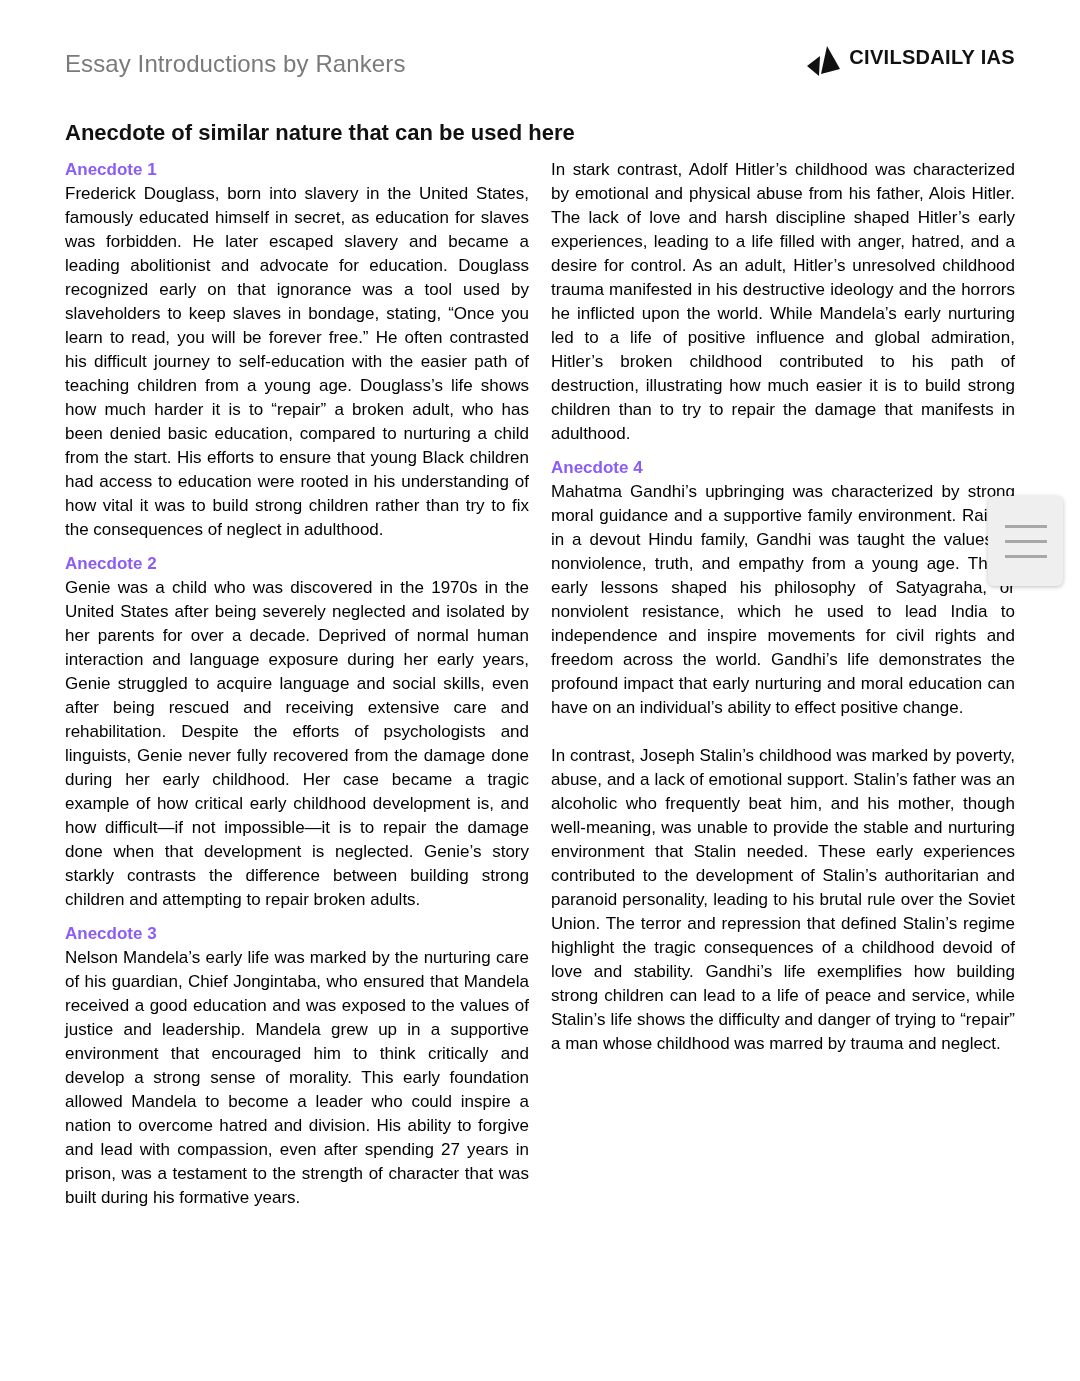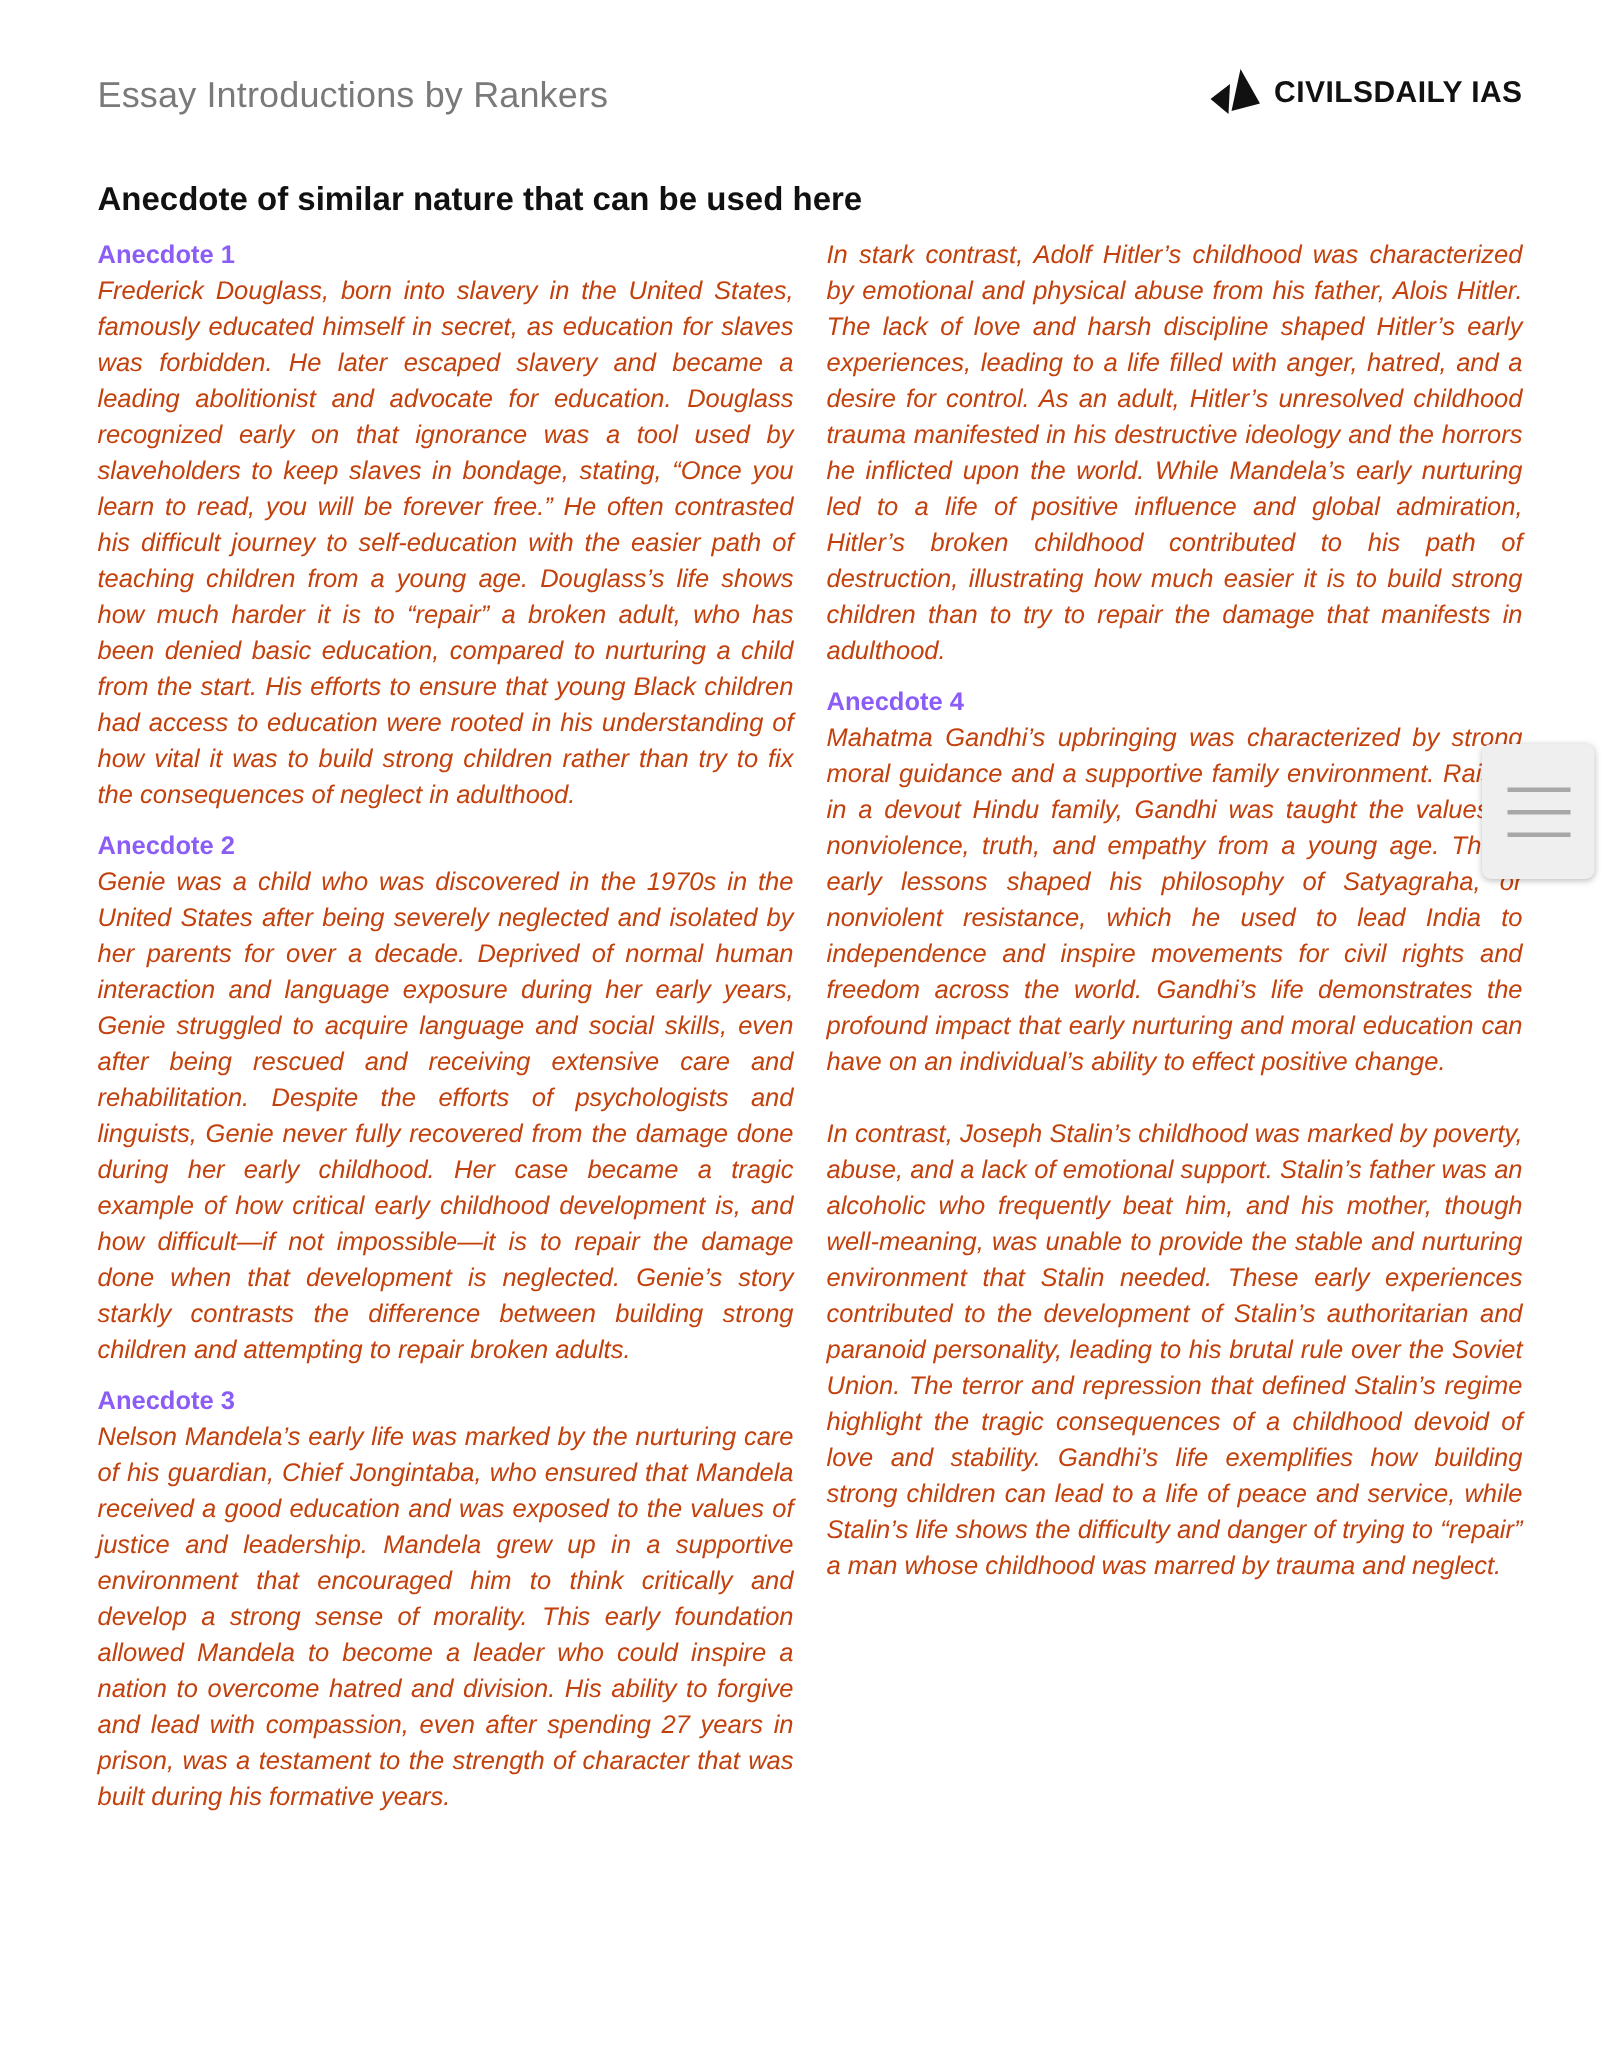--- a/index.html
+++ b/index.html
@@ -6,7 +6,7 @@
     body { width: 1080px; height: 1381px; position: relative; overflow: hidden; font-family: "Liberation Sans", sans-serif; color: #1a1a1a; }
     .page-header { position: absolute; left: 65px; top: 46px; width: 950px; height: 40px; }
     .running-title { position: absolute; left: 0; top: 4px; font-size: 24px; color: #7a7a7a; letter-spacing: 0.1px; }
-    .brand { position: absolute; right: 0; top: 0; display: flex; align-items: center; gap: 8px; }
+    .brand { position: absolute; right: 0; top: 0; display: flex; gap: 8px; }
     .brand-logo { width: 34px; height: 32px; }
     .brand-name { font-size: 20px; font-weight: bold; color: #111; letter-spacing: 0.3px; }
     .section-title { position: absolute; left: 65px; top: 120px; font-size: 22px; font-weight: bold; color: #111; margin: 0; }

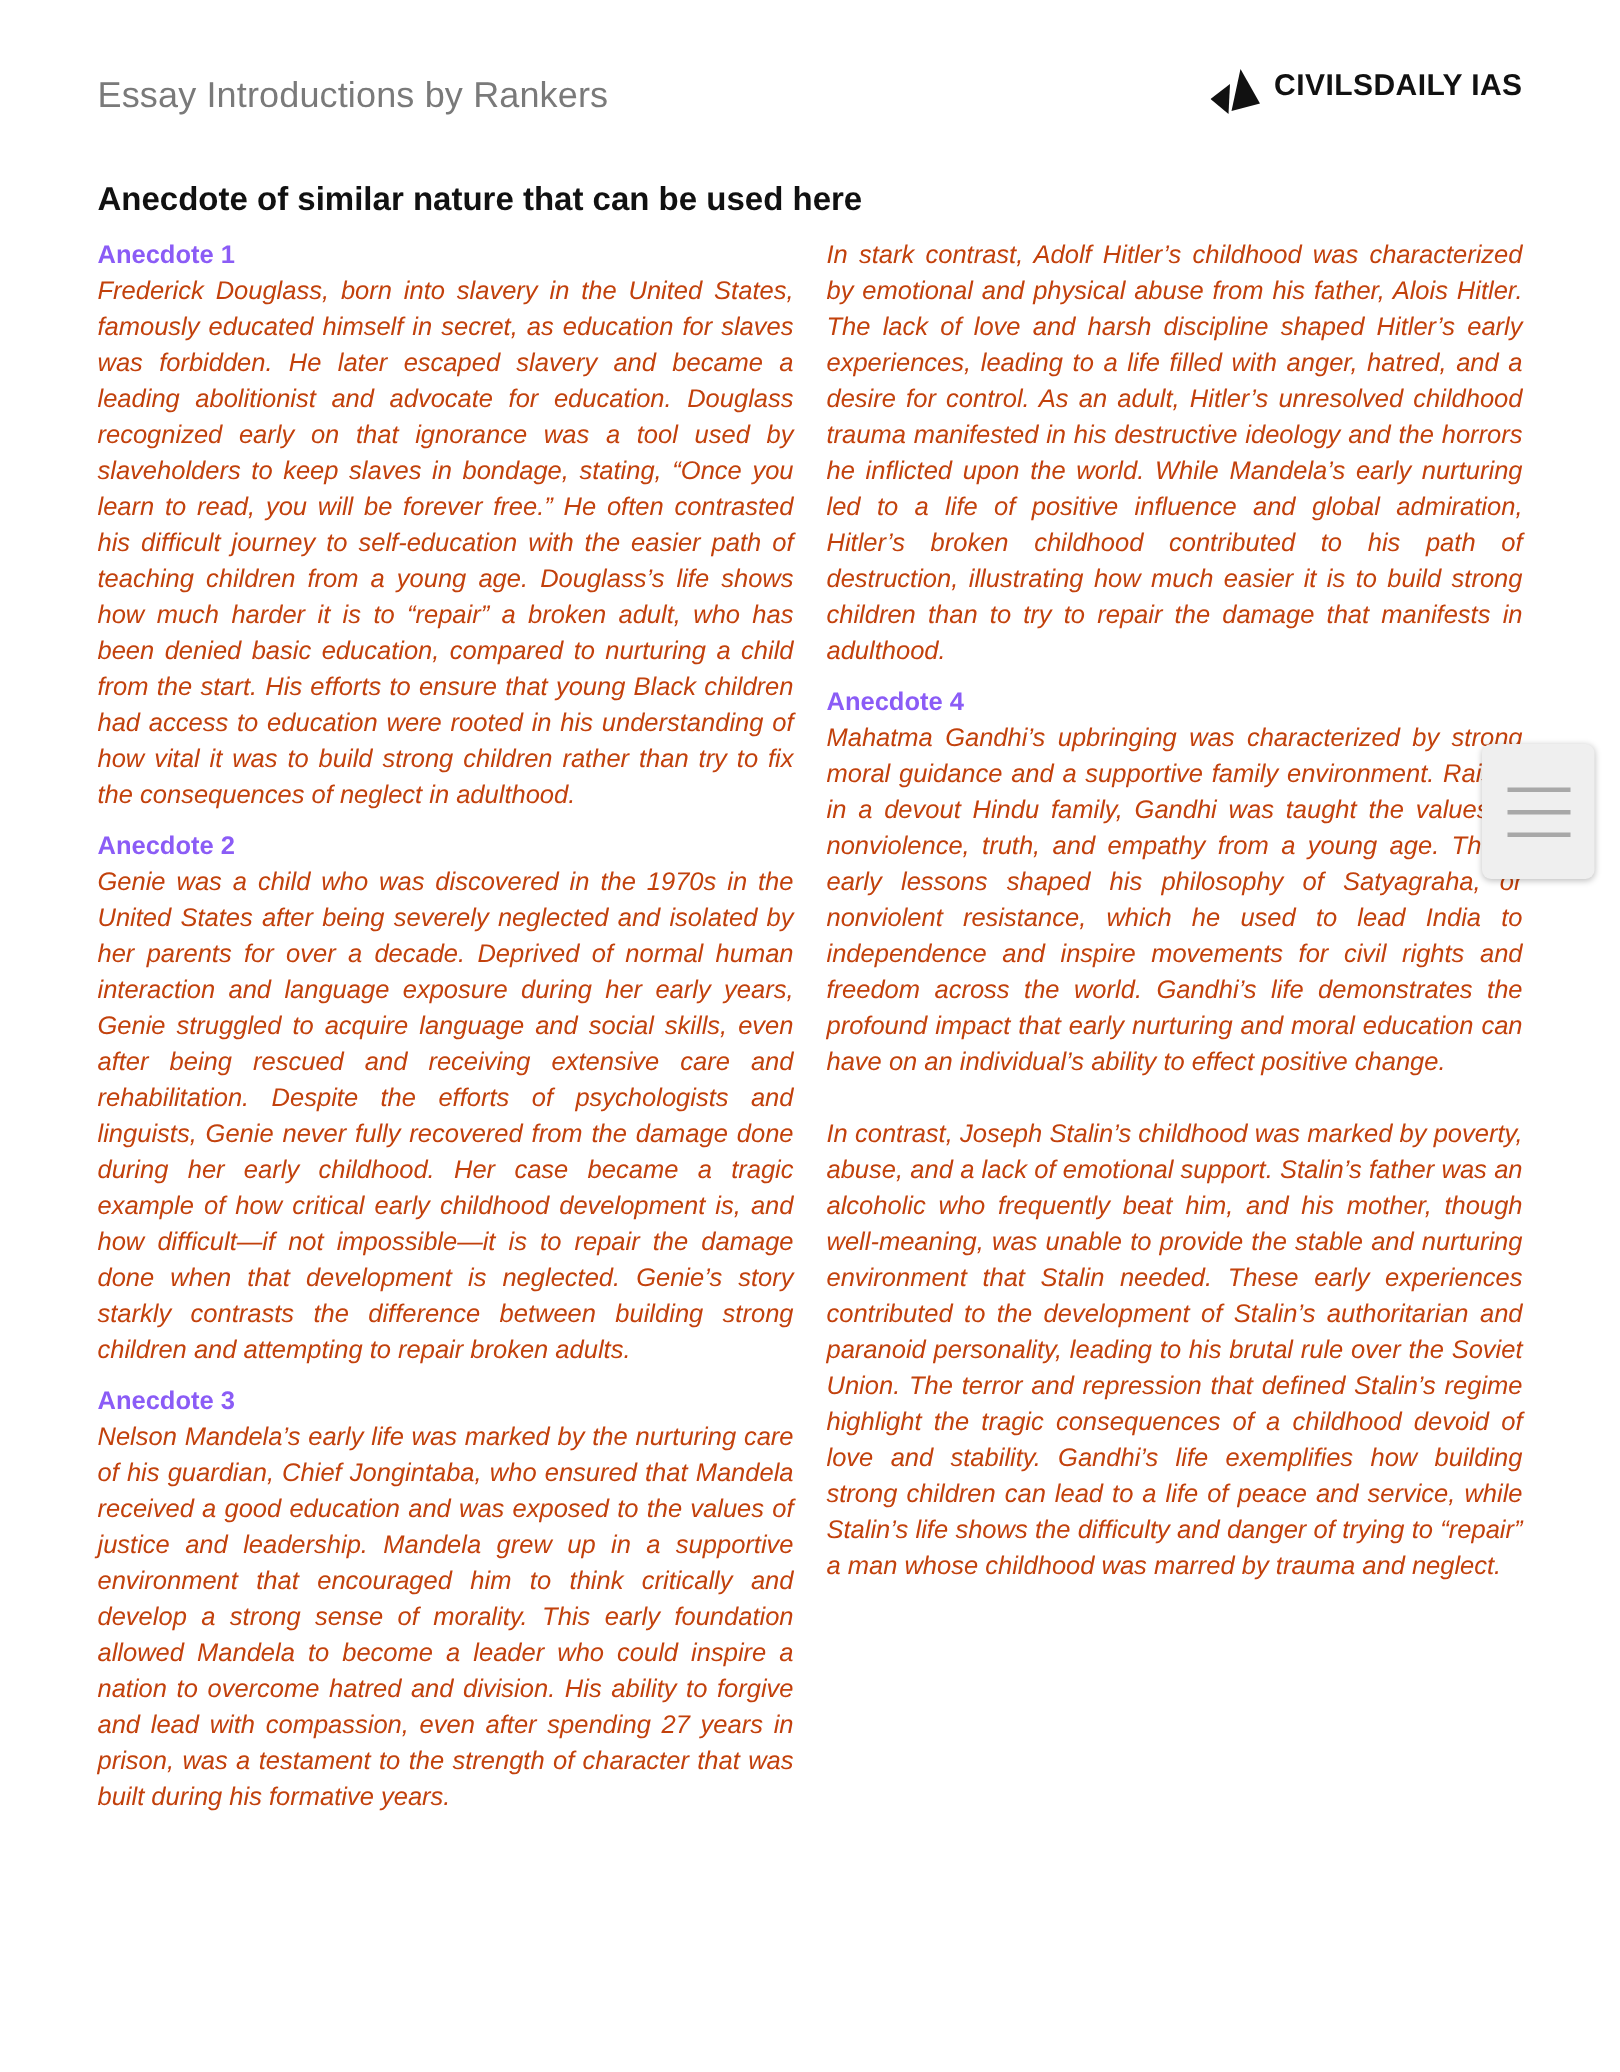--- a/index.html
+++ b/index.html
@@ -14,7 +14,7 @@
     .col-left { left: 65px; }
     .col-right { left: 551px; }
     .anecdote-heading { color: #8b5cf6; font-weight: bold; font-size: 17px; line-height: 24px; margin: 0; }
-    .para { font-size: 17px; line-height: 24px; text-align: justify; margin: 0 0 10px 0; color: #c2410c; hyphens: manual; font-style: italic; }
+    .para { font-size: 17px; line-height: 24px; text-align: justify; margin: 0 0 10px 0; color: #000000; hyphens: manual; }
     .para.tight { margin-bottom: 0; }
     .gap { height: 24px; }
     .menu-fab { position: absolute; left: 988px; top: 496px; width: 75px; height: 90px; background: #efefef; border-radius: 6px; box-shadow: 0 1px 4px rgba(0,0,0,0.25); display: flex; flex-direction: column; justify-content: center; align-items: center; gap: 12px; cursor: pointer; }

